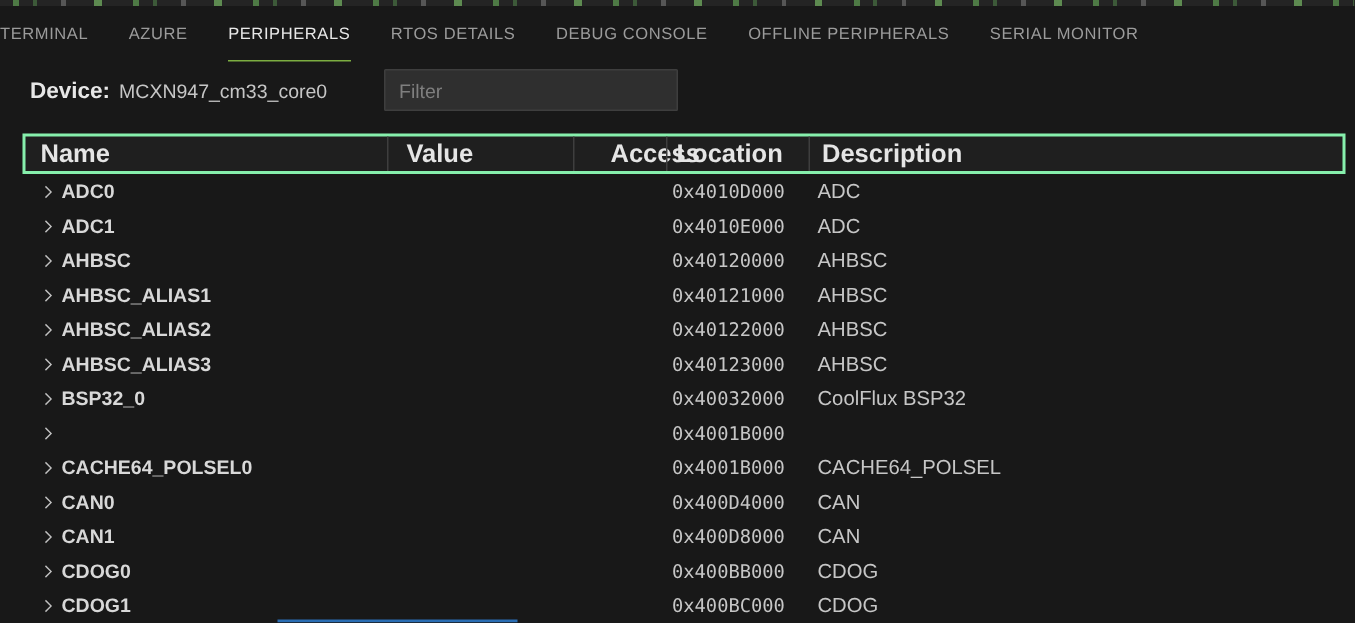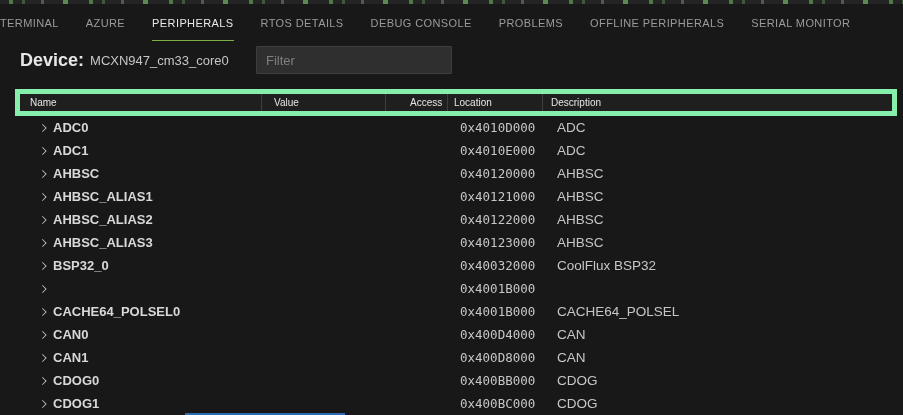--- a/index.html
+++ b/index.html
@@ -105,9 +105,6 @@
       <span>DEBUG CONSOLE</span>
     </div>
     <div class="tab">
-      <span>PROBLEMS</span>
-    </div>
-    <div class="tab">
       <span>OFFLINE PERIPHERALS</span>
     </div>
     <div class="tab">

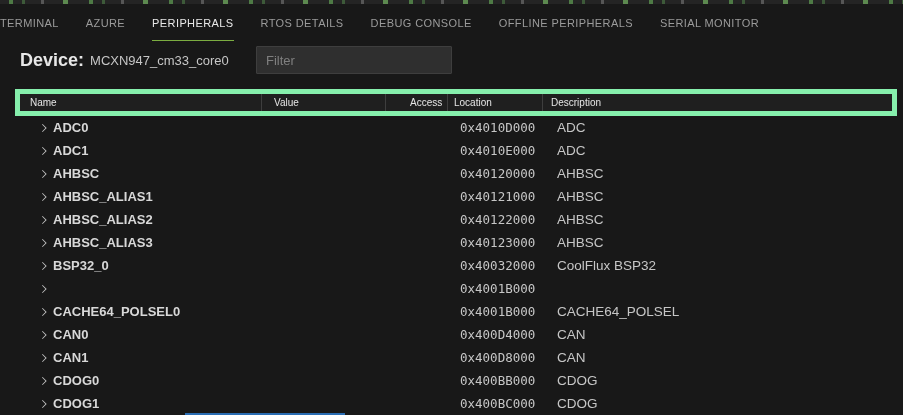--- a/index.html
+++ b/index.html
@@ -42,7 +42,7 @@
     position: absolute; top: 41px; left: 0; width: 903px; height: 38px;
     display: flex; align-items: center; padding-left: 20px;
   }
-  .device-label { font-size: 18px; font-weight: bold; color: #e7e7e7; }
+  .device-label { font-size: 15px; font-weight: bold; color: #e7e7e7; }
   .device-value { font-size: 13px; color: #c6c6c6; margin-left: 6px; }
   .filter-input {
     position: absolute; left: 256px; top: 5px;

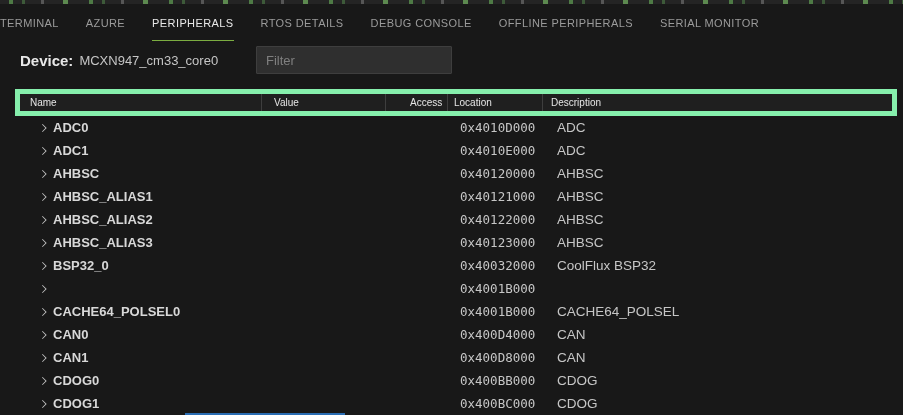--- a/index.html
+++ b/index.html
@@ -56,9 +56,9 @@
   
   .grid-header {
     position: absolute; top: 89px; left: 15px; width: 882px; height: 27px;
-    background: #1f1f1f; border: 5px solid #86efac;
+    background: #1f1f1f; border: 2px solid #86efac;
     display: flex; align-items: center;
-    font-size: 10px; font-weight: normal; color: #e5e5e5;
+    font-size: 17px; font-weight: bold; color: #e5e5e5;
   }
   .col { height: 100%; display: flex; align-items: center; }
   .col-name        { width: 241px; padding-left: 10px; }

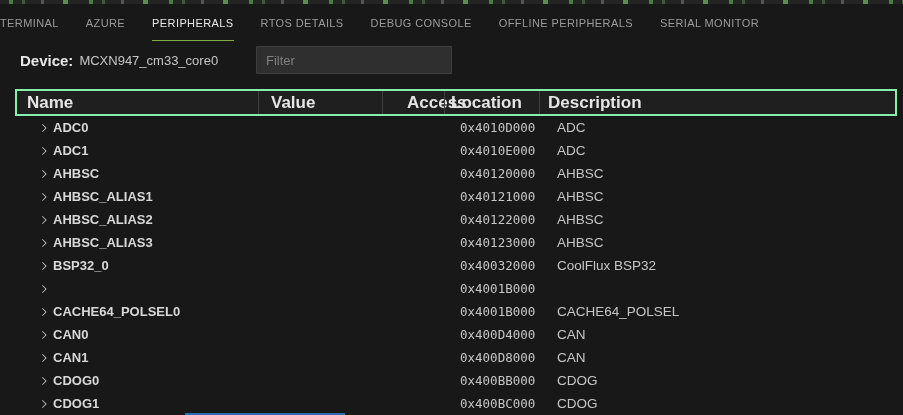--- a/index.html
+++ b/index.html
@@ -67,7 +67,7 @@
   .col-location    { width: 95px;  padding-left: 6px;  border-left: 1px solid #3e3e3e; }
   .col-description { flex: 1;      padding-left: 8px;  border-left: 1px solid #3e3e3e; }
 
-  .grid-body { position: absolute; top: 116px; left: 12px; width: 721px; height: 299px; overflow: hidden; }
+  .grid-body { position: absolute; top: 116px; left: 0; width: 721px; height: 299px; overflow: hidden; }
   .row {
     position: relative; height: 23px; width: 903px;
     display: flex; align-items: center; cursor: pointer;

